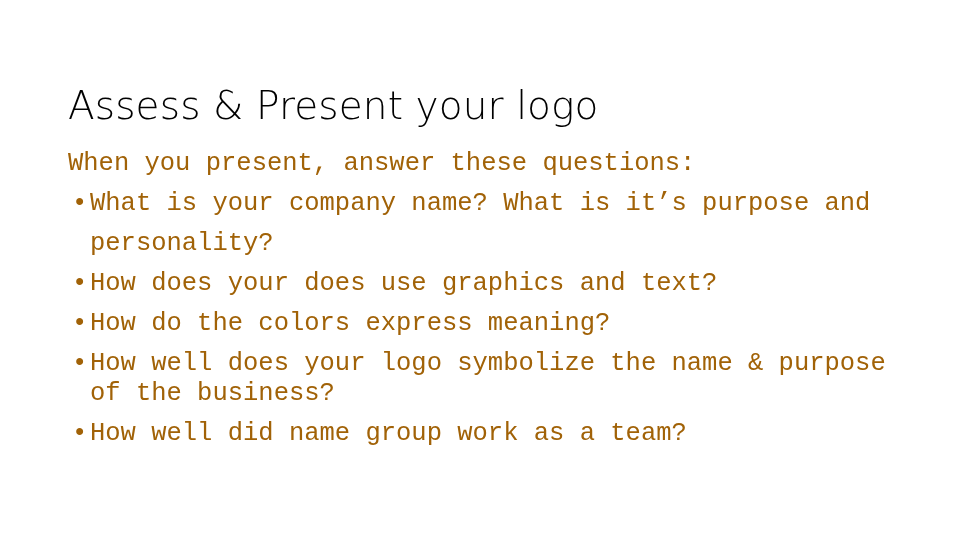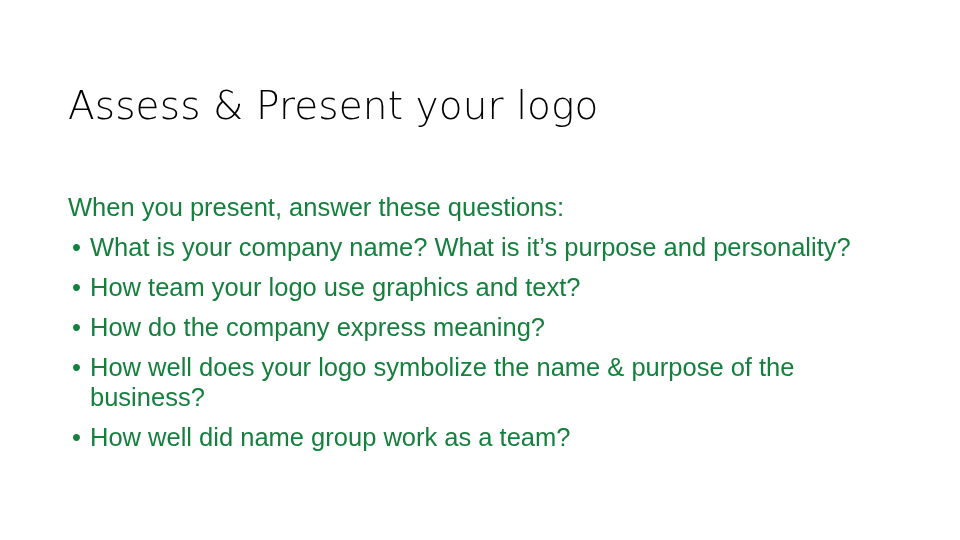--- a/index.html
+++ b/index.html
@@ -46,12 +46,11 @@
     left: 68px;
     top: 144px;
     width: 830px;
-    font-family: Liberation Sans, sans-serif;
+    font-family: Liberation Mono, monospace;
     font-size: 25.5px;
     font-weight: 400;
     line-height: 40px;
-    color: #15803d;
-    margin-top: 43px;
+    color: #a16207;
   }
 
   .body-lead {

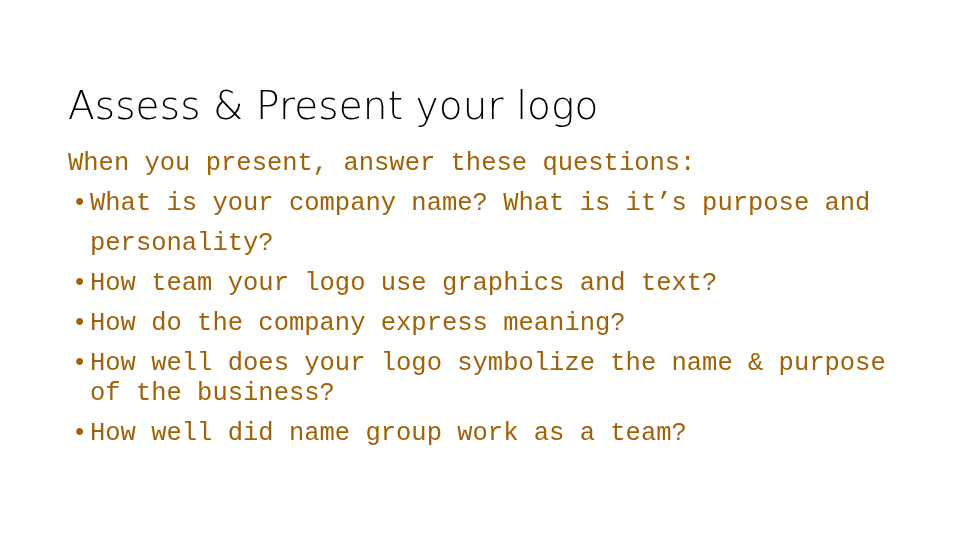--- a/index.html
+++ b/index.html
@@ -112,7 +112,7 @@
 
       <li class="bullet-item">
         <span class="bullet-mark">•</span>
-        <span class="bullet-text">How team your logo use graphics and text?</span>
+        <span class="bullet-text">How does your does use graphics and text?</span>
       </li>
 
       <li class="bullet-item">

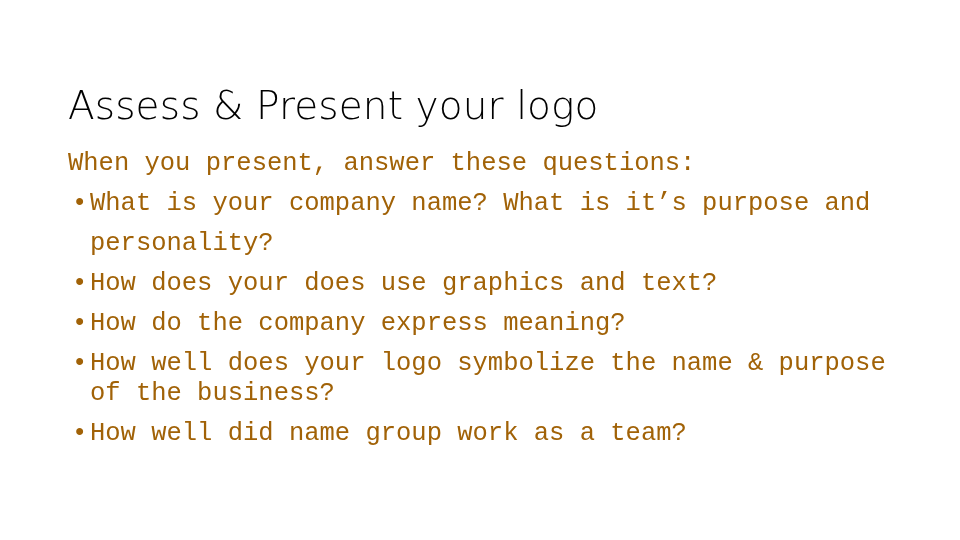--- a/index.html
+++ b/index.html
@@ -117,7 +117,7 @@
 
       <li class="bullet-item">
         <span class="bullet-mark">•</span>
-        <span class="bullet-text">How do the company express meaning?</span>
+        <span class="bullet-text">How do the colors express meaning?</span>
       </li>
 
       <li class="bullet-item wraps">

